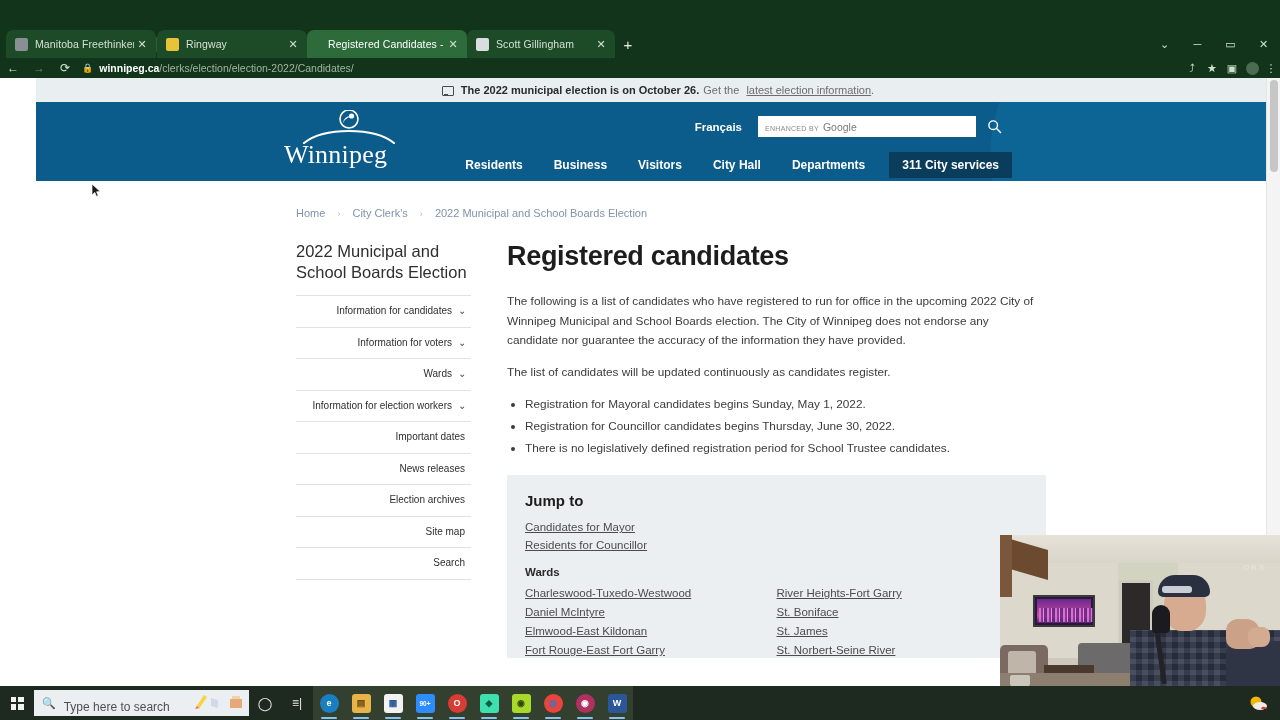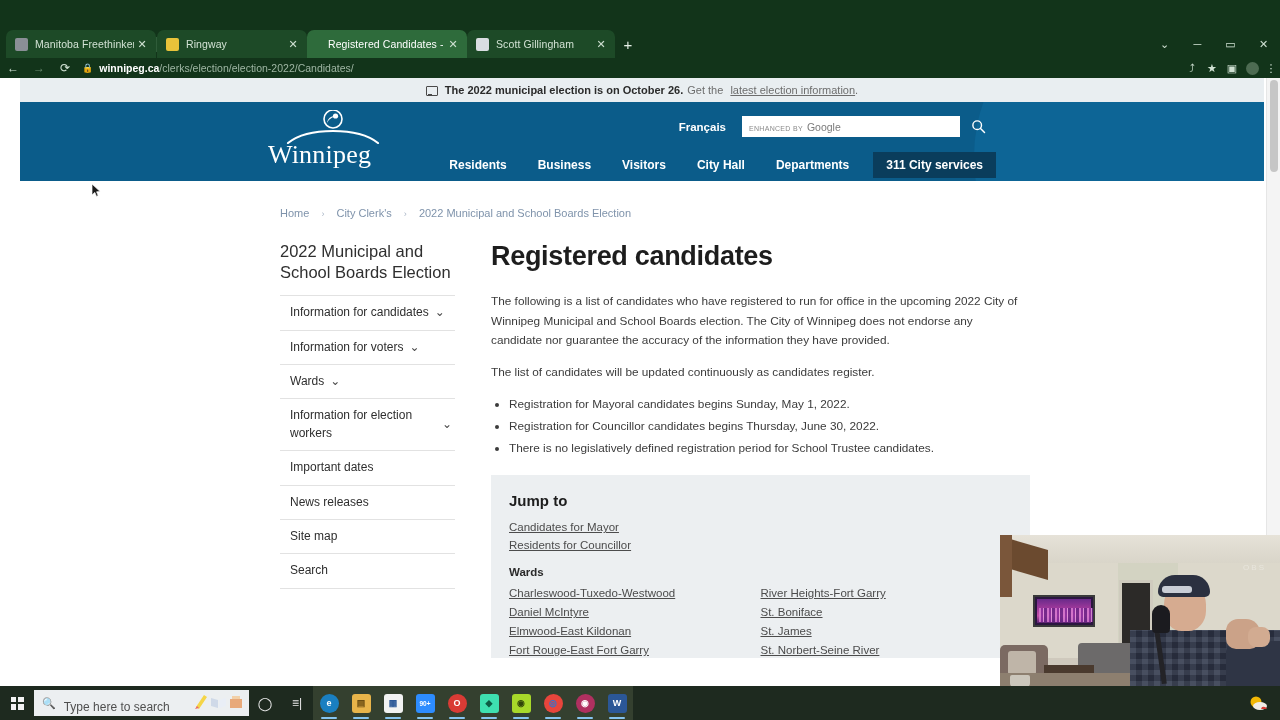--- a/index.html
+++ b/index.html
@@ -48,7 +48,7 @@
   .avatar-ic { width:13px; height:13px; border-radius:50%; background:#4d6b52; }
 
   
-  .viewport { position:absolute; left:0; top:78px; width:1264px; height:580px; background:#ffffff; overflow:hidden;padding-left:20px; }
+  .viewport { position:absolute; left:16px; top:78px; width:1264px; height:580px; background:#ffffff; overflow:hidden;padding-left:20px; }
 
   
   .alertbar { height:24px; background:#e9eef1; display:flex; align-items:center; justify-content:center; }

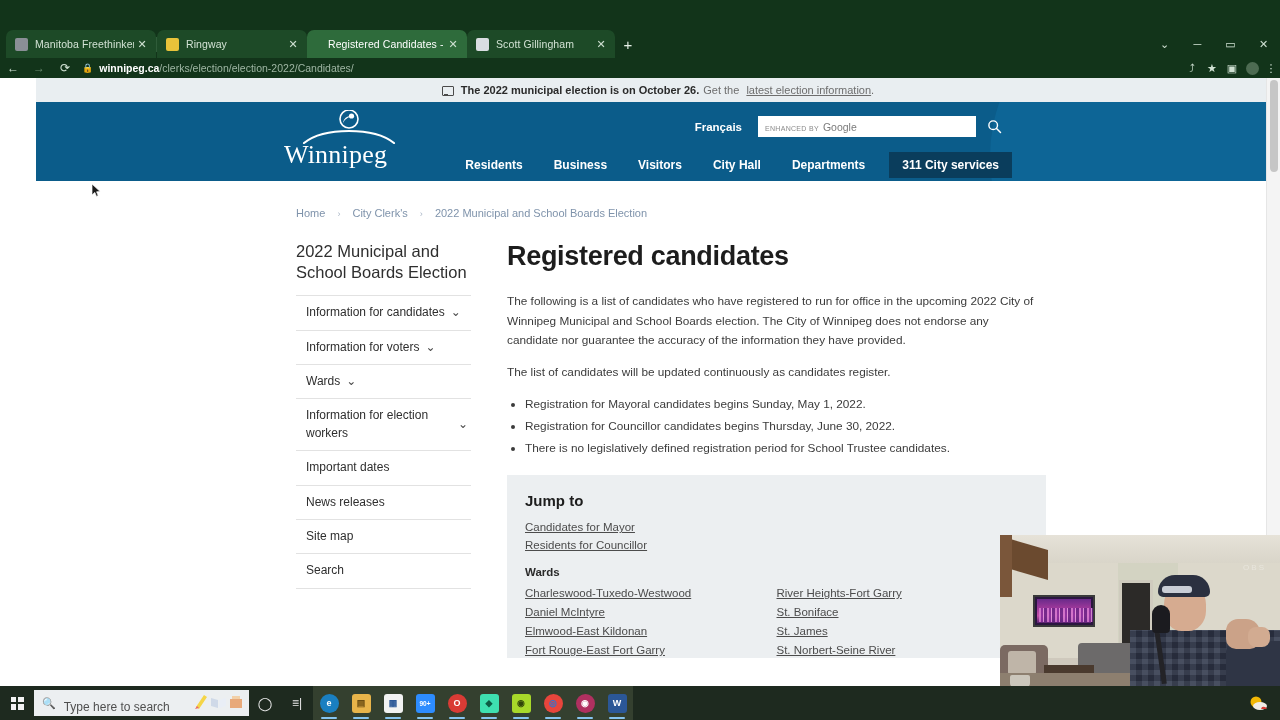--- a/index.html
+++ b/index.html
@@ -94,8 +94,8 @@
   .sidebar h2 { font-size:16.5px; font-weight:400; color:#2f2f2f; line-height:1.28; margin-bottom:12px; }
   .sidebar .nav { border-top:1px solid #e2e2e2; }
   .sidebar .nav .item {
-    border-bottom:1px solid #e2e2e2; padding:8px 0 8px 10px; font-size:12px; color:#2e2e2e;
-    display:flex; align-items:center; justify-content:flex-start; min-height:26px; line-height:1.45;
+    border-bottom:1px solid #e2e2e2; padding:8px 0 8px 10px; font-size:10px; color:#2e2e2e;
+    display:flex; align-items:center; justify-content:flex-end; min-height:26px; line-height:1.45;
   }
   .sidebar .nav .item .lbl { padding-right:6px; }
   .chev { width:13px; flex:0 0 auto; color:#4a4a4a; }

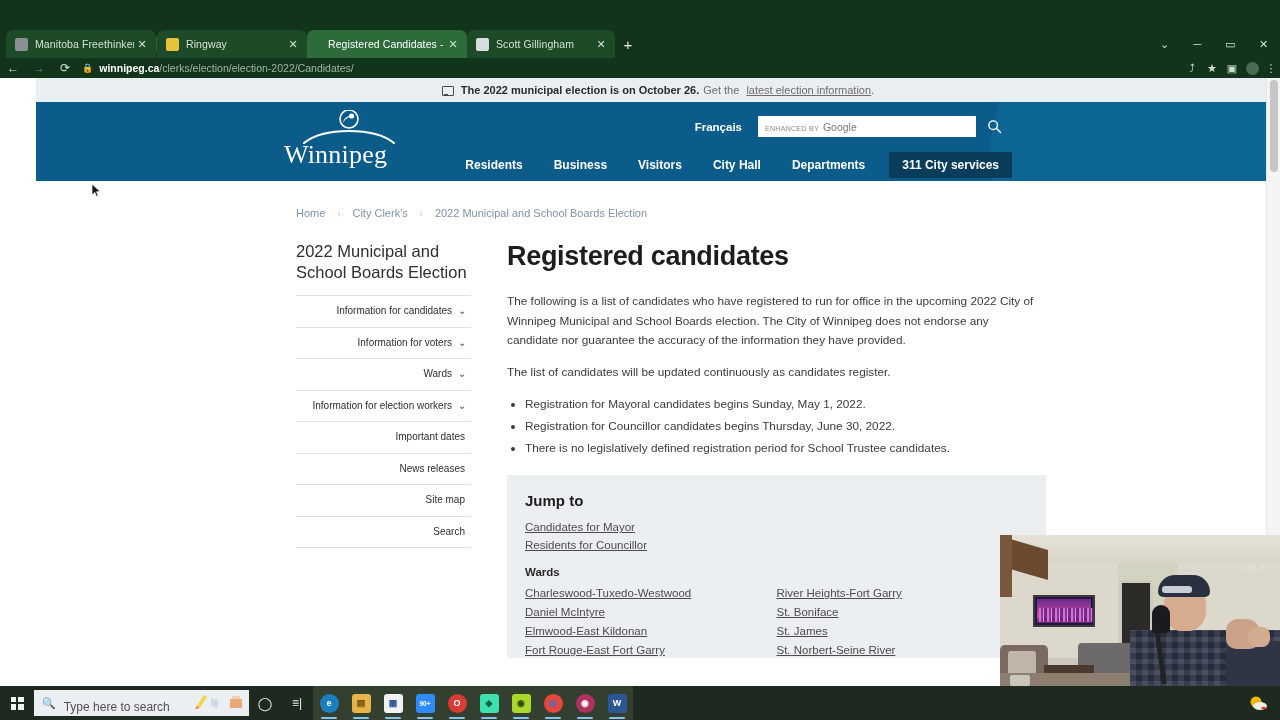--- a/index.html
+++ b/index.html
@@ -329,6 +329,9 @@
             <span class="lbl">News releases</span>
           </div>
 
+          <div class="item">
+            <span class="lbl">Election archives</span>
+          </div>
 
           <div class="item">
             <span class="lbl">Site map</span>

